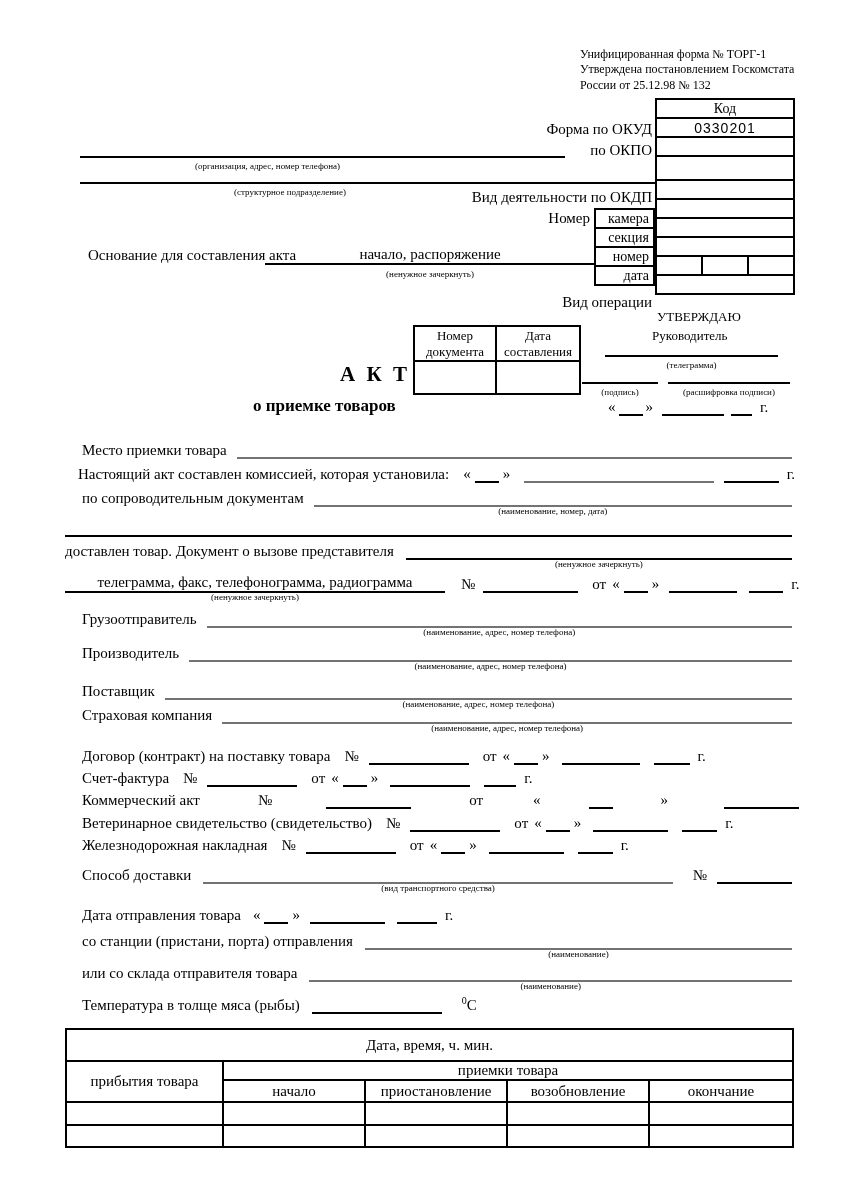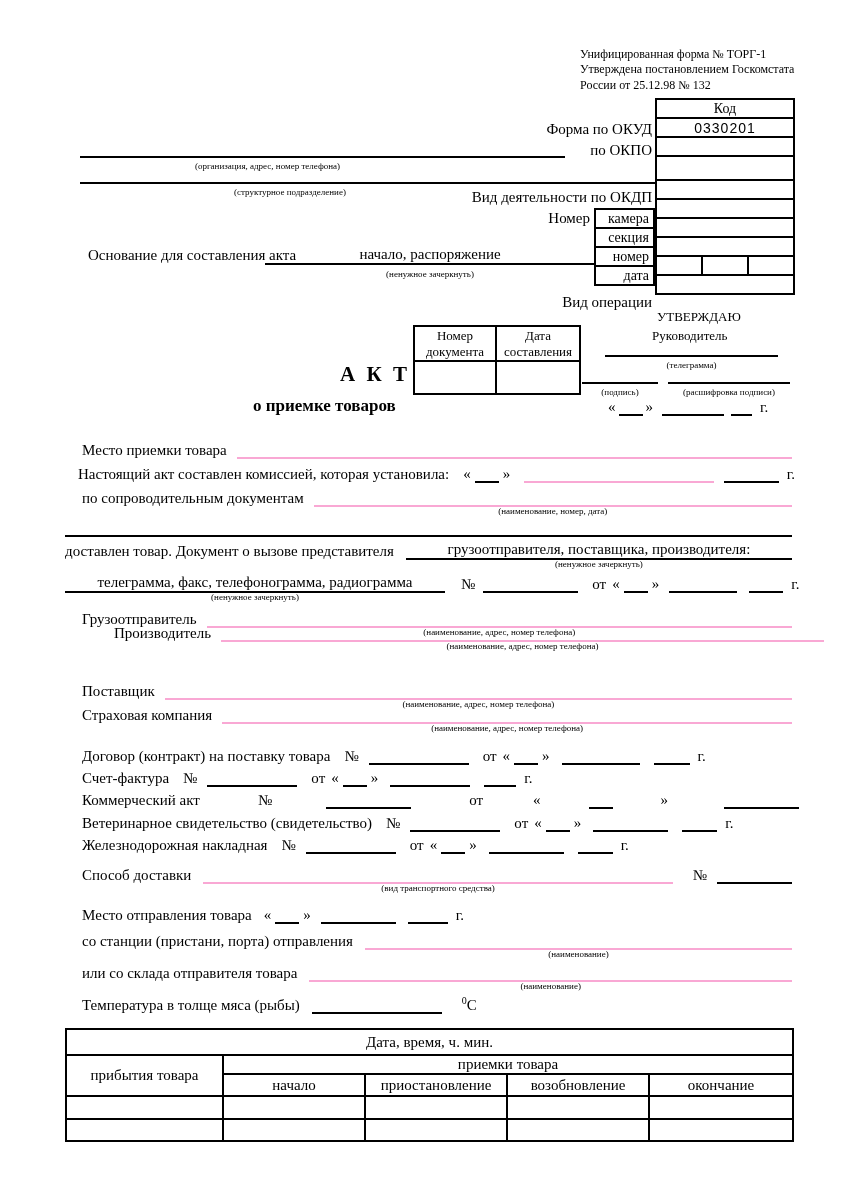--- a/index.html
+++ b/index.html
@@ -12,7 +12,7 @@
   .u { border-bottom:2px solid #000; }
   .row { position:absolute; display:flex; align-items:flex-end; white-space:nowrap; }
   .lbl { flex:0 0 auto;text-align:right; }
-  .fill { flex:1 1 auto; position:relative; border-bottom:2px solid #f9a8d4; height:18px; }
+  .fill { flex:1 1 auto; position:relative; border-bottom:2px solid #737373; height:18px; }
   .seg { flex:1 1 auto; position:relative; border-bottom:2px solid #000; text-align:center; height:19px; }
   .fcap { position:absolute; top:100%; left:0; right:0; margin-top:1px; text-align:center; font-size:9px; }
   .uw { height:18px; flex:0 0 auto; }

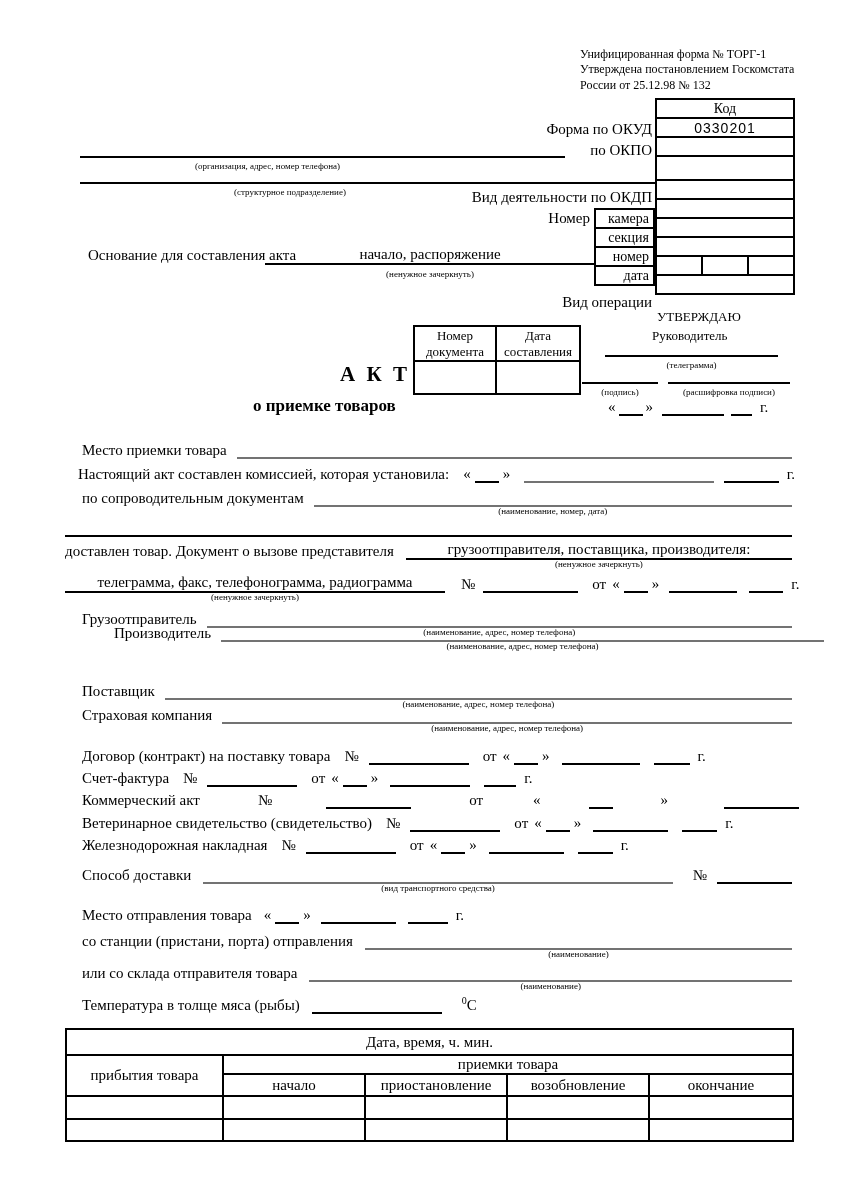--- a/index.html
+++ b/index.html
@@ -189,7 +189,6 @@
   <div class="row" style="left:65px; top:541px; width:727px;">
     <span class="lbl">доставлен товар.  Документ о вызове представителя</span>
     <span class="seg" style="margin-left:12px;">
-      <span>грузоотправителя, поставщика, производителя:</span>
       <span class="fcap">(ненужное зачеркнуть)</span>
     </span>
   </div>

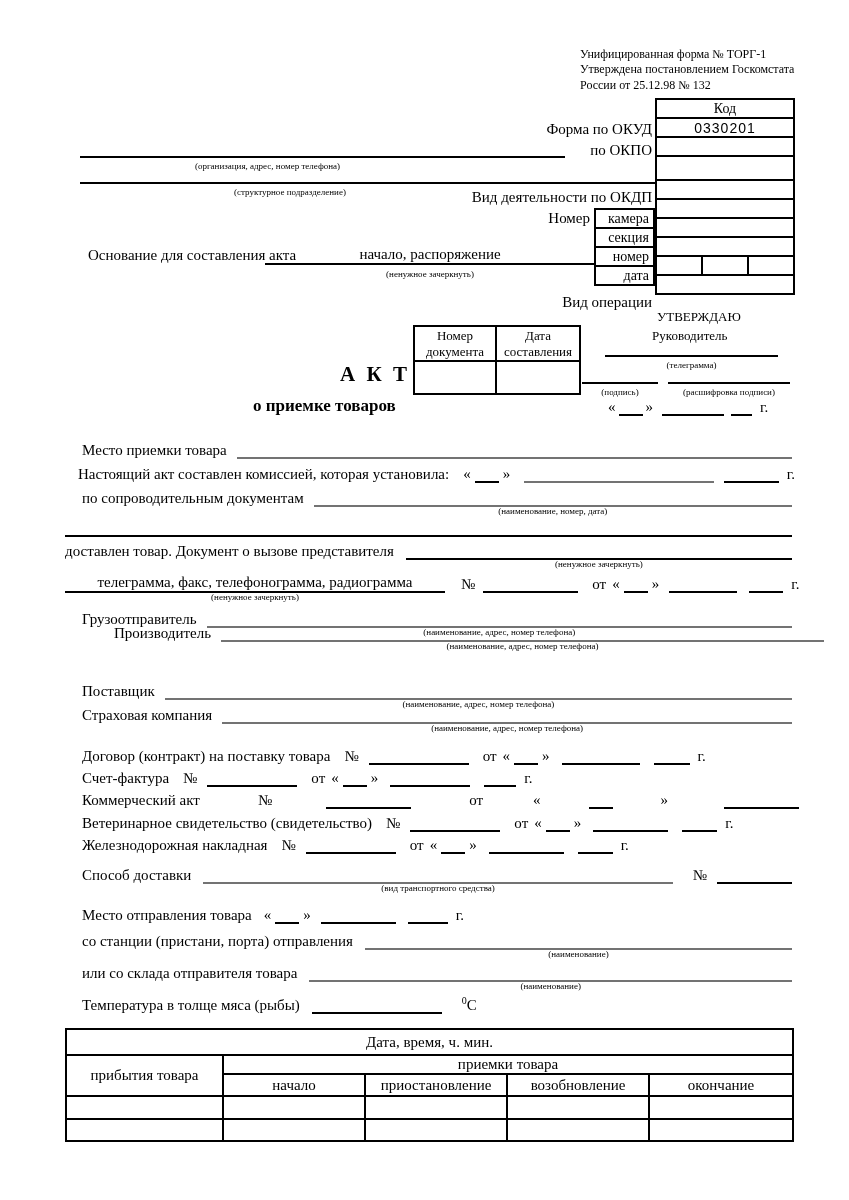--- a/index.html
+++ b/index.html
@@ -215,7 +215,7 @@
       <span class="fcap">(наименование, адрес, номер телефона)</span>
     </span>
   </div>
-  <div class="row" style="left:82px; top:624px; width:710px;margin-left:32px;">
+  <div class="row" style="left:82px; top:644px; width:710px;">
     <span class="lbl">Производитель</span>
     <span class="fill" style="margin-left:10px;">
       <span class="fcap">(наименование, адрес, номер телефона)</span>

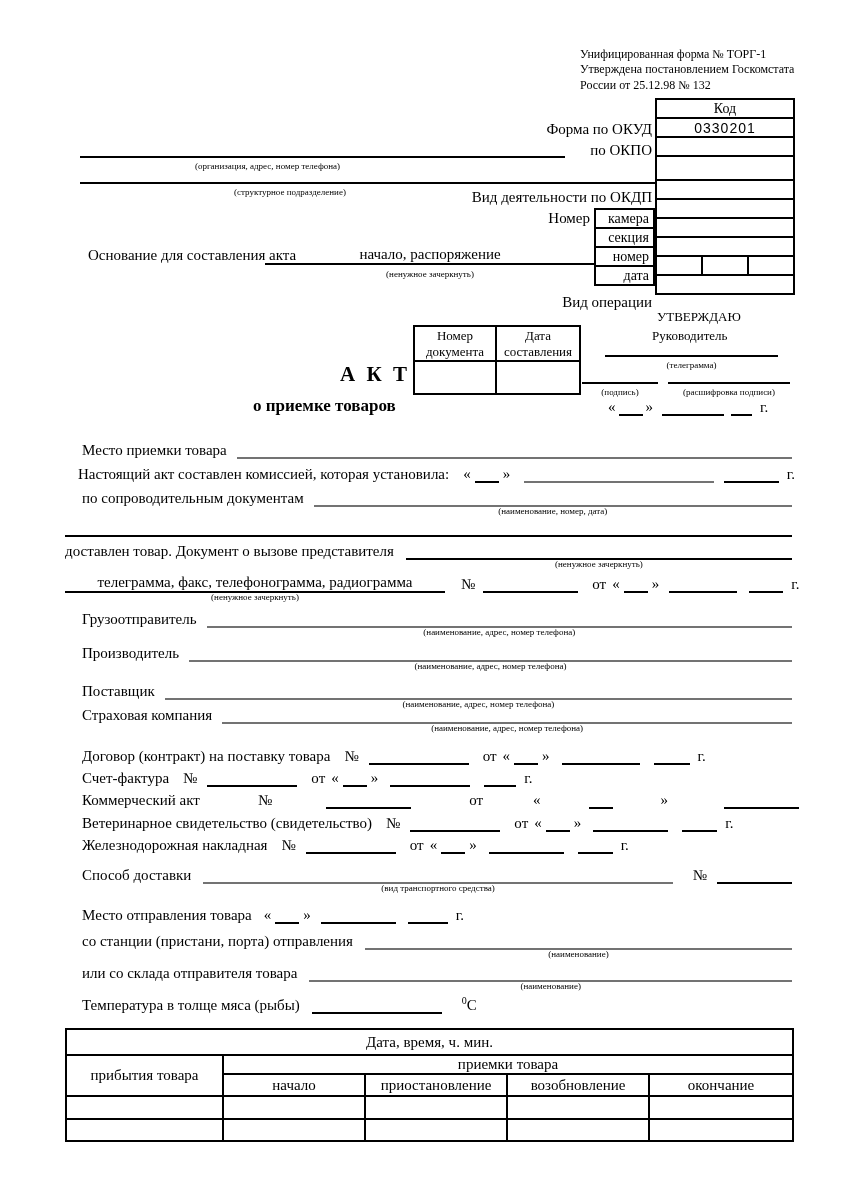--- a/index.html
+++ b/index.html
@@ -305,7 +305,7 @@
   </div>
 
   <div class="row" style="left:82px; top:906px;">
-    <span class="lbl">Место отправления товара</span>
+    <span class="lbl">Дата отправления товара</span>
     <span class="tok" style="margin-left:12px;">«</span>
     <span class="u uw" style="width:24px; margin-left:4px;"></span>
     <span class="tok" style="margin-left:4px;">»</span>

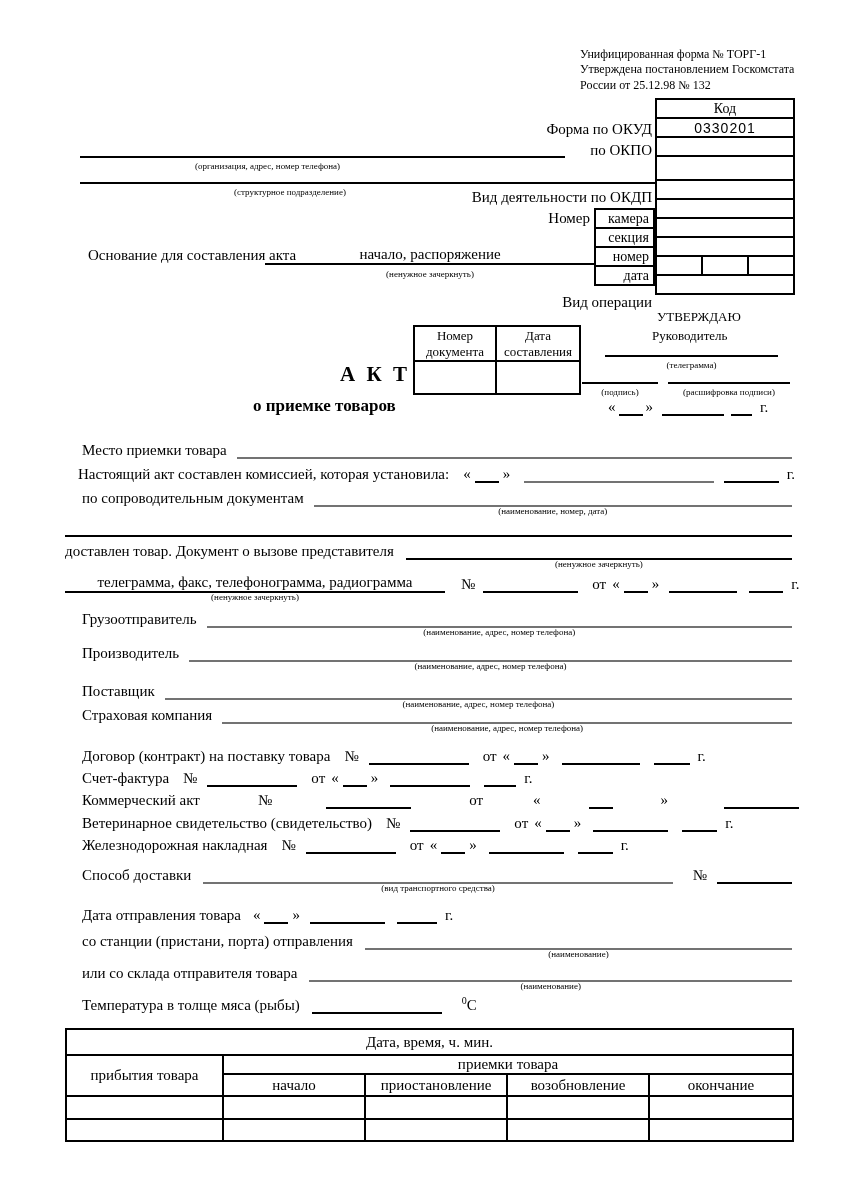--- a/index.html
+++ b/index.html
@@ -344,7 +344,7 @@
     </colgroup>
     <tbody>
         <tr>
-      <td colspan="5" style="height:26px;">Дата, время, ч. мин.</td>
+      <td colspan="5" style="height:32px;">Дата, время, ч. мин.</td>
     </tr>
     <tr>
       <td rowspan="2">прибытия товара</td>

